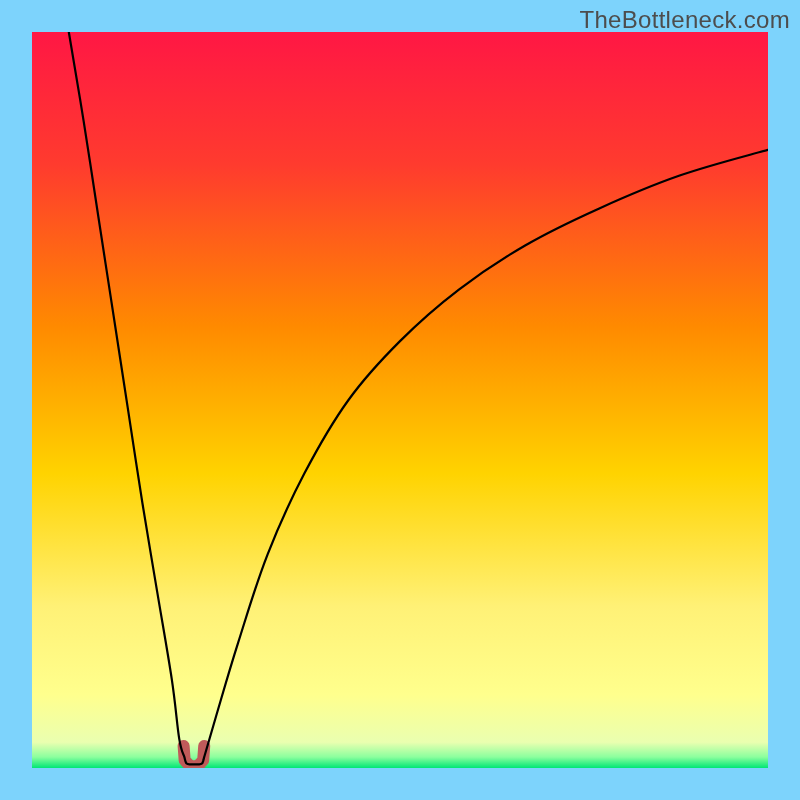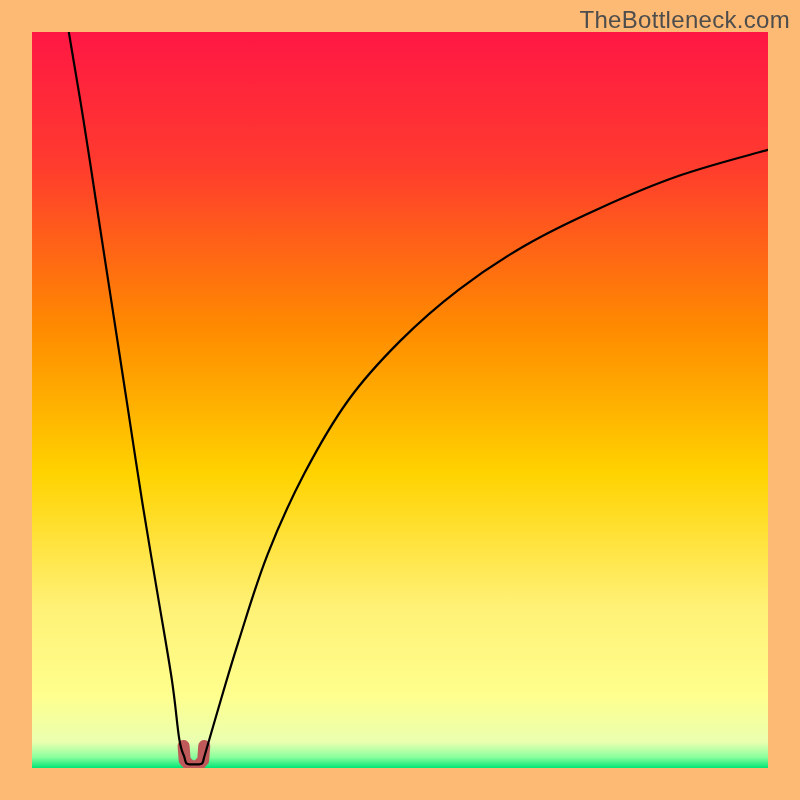--- a/index.html
+++ b/index.html
@@ -14,7 +14,7 @@
     position: relative;
     width: 800px;
     height: 800px;
-    background: #fdba74;
+    background: #7dd3fc;
   }
   .plot-area {
     position: absolute;

